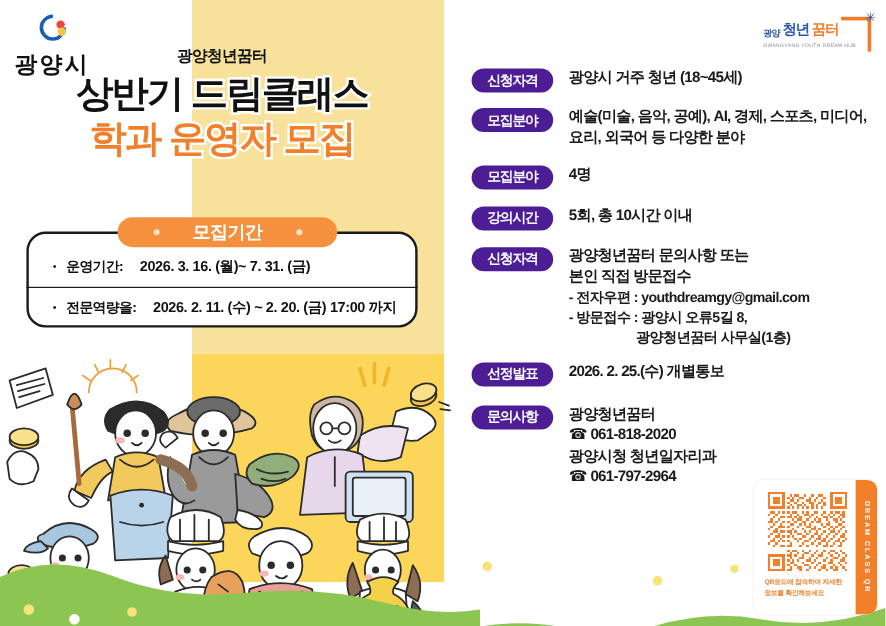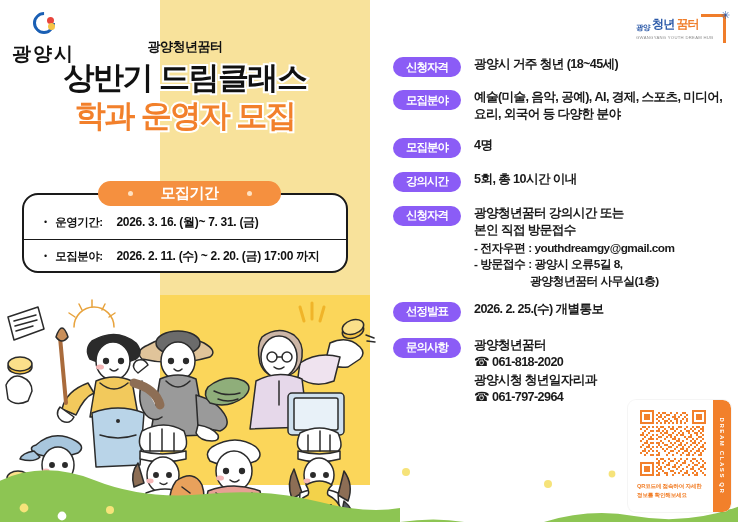--- a/index.html
+++ b/index.html
@@ -86,7 +86,7 @@
   .info{position:absolute;left:393px;top:56px;width:338px;}
   .info-row{display:flex;align-items:flex-start;margin-bottom:8px;}
   .tag{
-    flex:0 0 68px;width:68px;height:20px;border-radius:11px;background:#8b5cf6;
+    flex:0 0 68px;width:68px;height:20px;border-radius:11px;background:#4c1d95;
     display:flex;align-items:center;justify-content:center;
     font-size:11.5px;font-weight:800;color:#ffffff;letter-spacing:-1px;
     margin-top:1px;

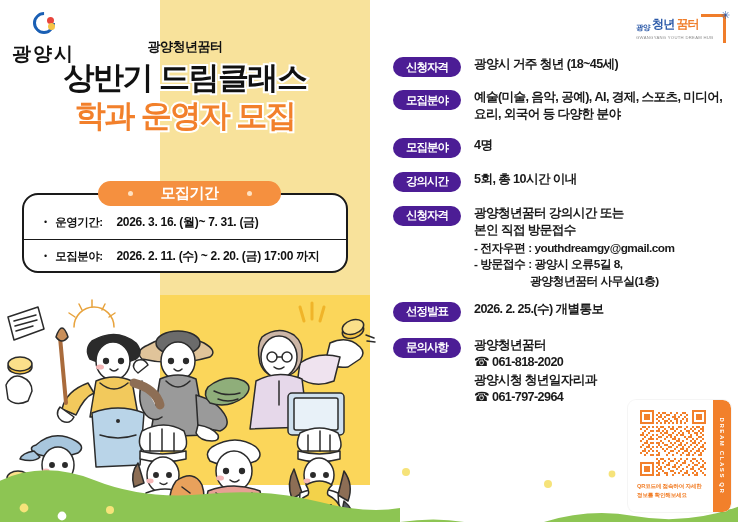--- a/index.html
+++ b/index.html
@@ -381,7 +381,7 @@
     <div class="info-row" style="margin-bottom:11px;">
       <div class="tag">신청자격</div>
       <div class="info-body">
-        <span class="ln">광양청년꿈터 강의시간 또는</span>
+        <span class="ln">광양청년꿈터 문의사항 또는</span>
         <span class="ln">본인 직접 방문접수</span>
         <span class="sub-list">
           <span class="ln">- 전자우편 : youthdreamgy@gmail.com</span>

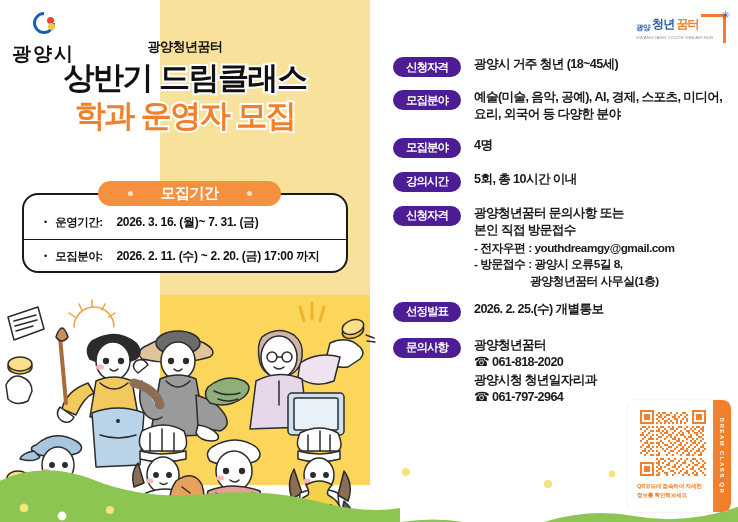--- a/index.html
+++ b/index.html
@@ -342,7 +342,7 @@
     </div>
     <div class="prow">
       <span class="pbullet">•</span>
-      <span class="plabel">모집분야:</span>
+      <span class="plabel">전문역량을:</span>
       <span class="pvalue">2026. 2. 11. (수) ~ 2. 20. (금) 17:00 까지</span>
     </div>
   </div>

